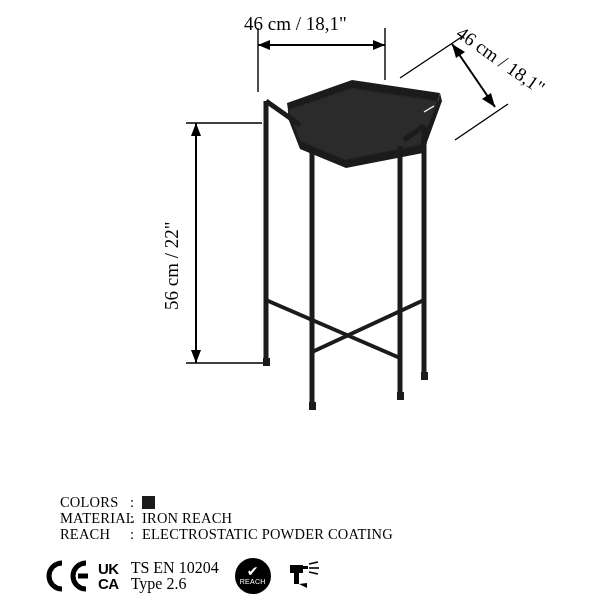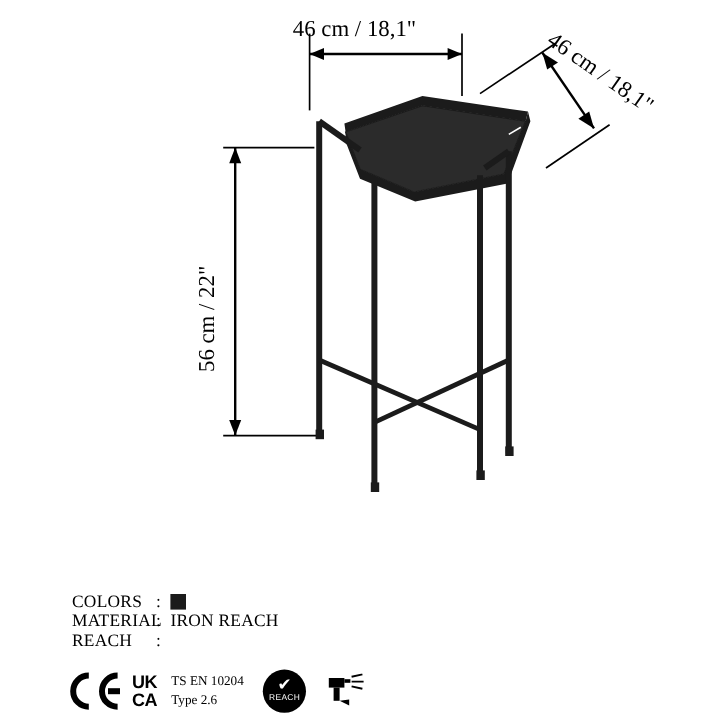--- a/index.html
+++ b/index.html
@@ -201,6 +201,7 @@
     <div class="spec-row">
       <span class="spec-key">REACH</span>
       <span class="spec-colon">:</span>
+      <span class="spec-val">ELECTROSTATIC POWDER COATING</span>
     </div>
   </div>
 

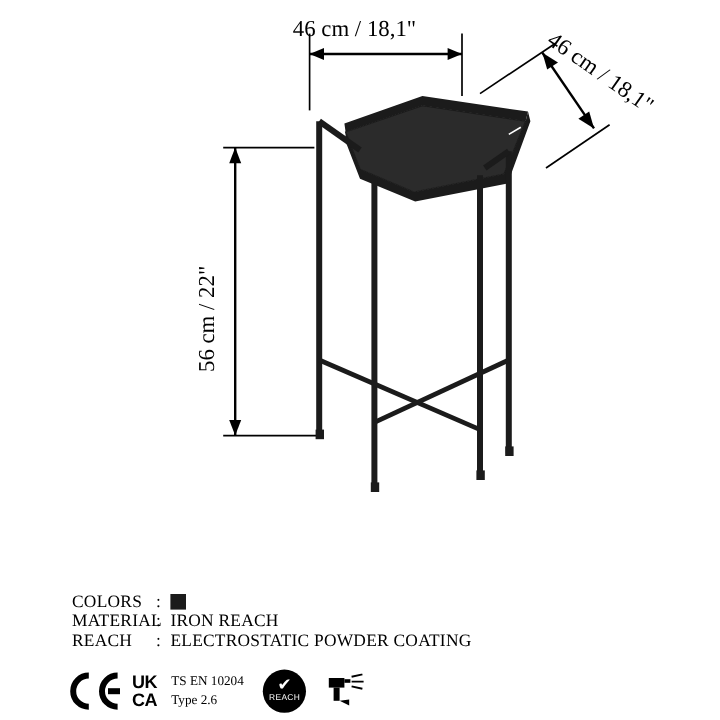--- a/index.html
+++ b/index.html
@@ -68,7 +68,7 @@
   }
   .cert-block {
     position: absolute;
-    left: 54px;
+    left: 42px;
     top: 558px;
     display: flex;
     align-items: center;

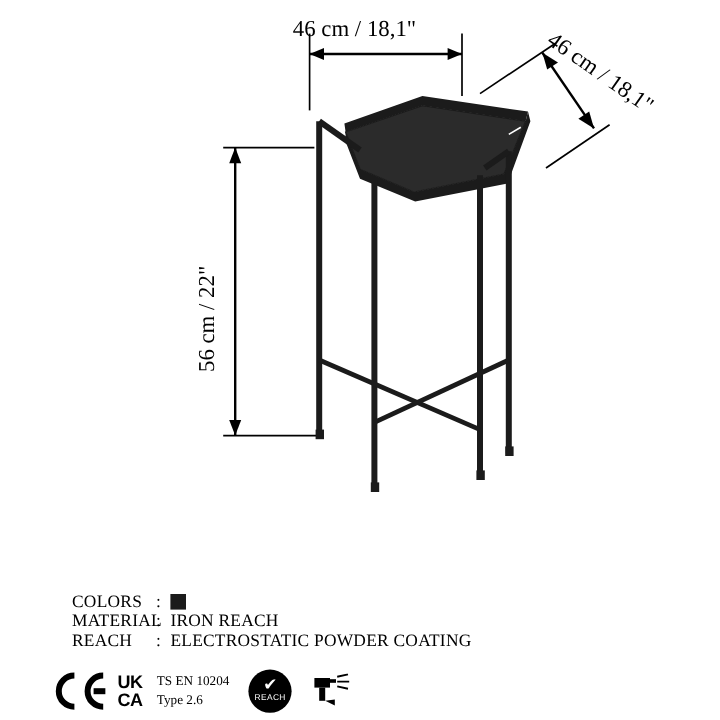--- a/index.html
+++ b/index.html
@@ -87,7 +87,7 @@
   }
   .ts-block {
     font-family: "Liberation Serif", serif;
-    font-size: 11px;
+    font-size: 16px;
     line-height: 16px;
     margin-left: 2px;
   }

